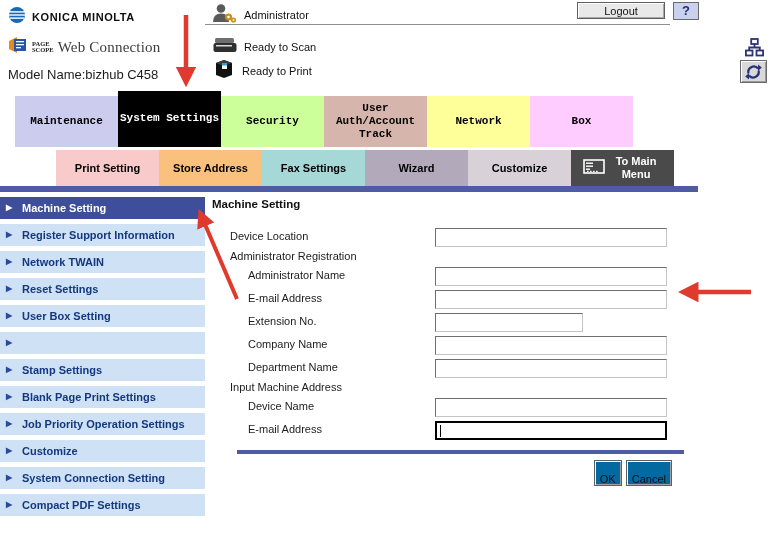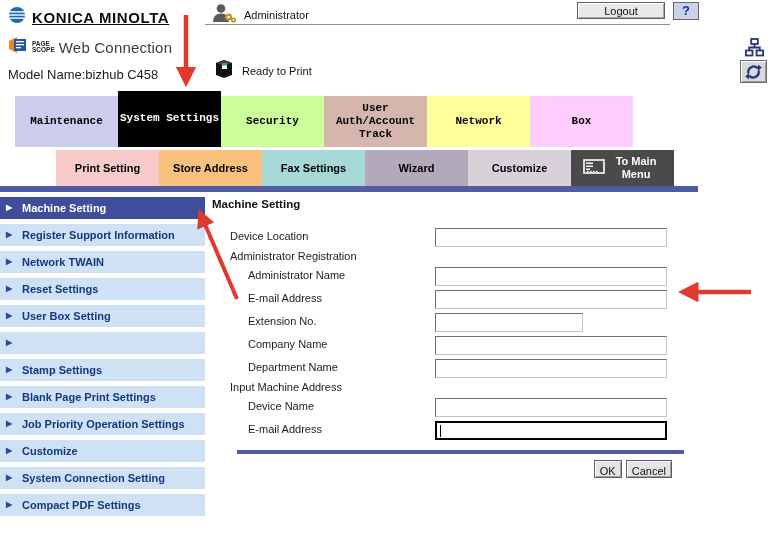--- a/index.html
+++ b/index.html
@@ -10,7 +10,7 @@
   
   .brand-block { position:absolute; left:8px; top:6px; }
   .km-row { display:flex; align-items:center; gap:6px; }
-  .km-text { font-size:15px; font-weight:bold; letter-spacing:.6px; color:#0d0d0d;text-decoration:underline; }
+  .km-text { font-size:11px; font-weight:bold; letter-spacing:.6px; color:#0d0d0d; }
   .ps-row { display:flex; align-items:center; gap:4px; margin-top:7px; }
   .ps-page { font-size:6.5px; font-weight:bold; color:#222; line-height:6.5px; }
   .ps-name { font-size:15px; color:#3c3c3c; letter-spacing:.2px; }

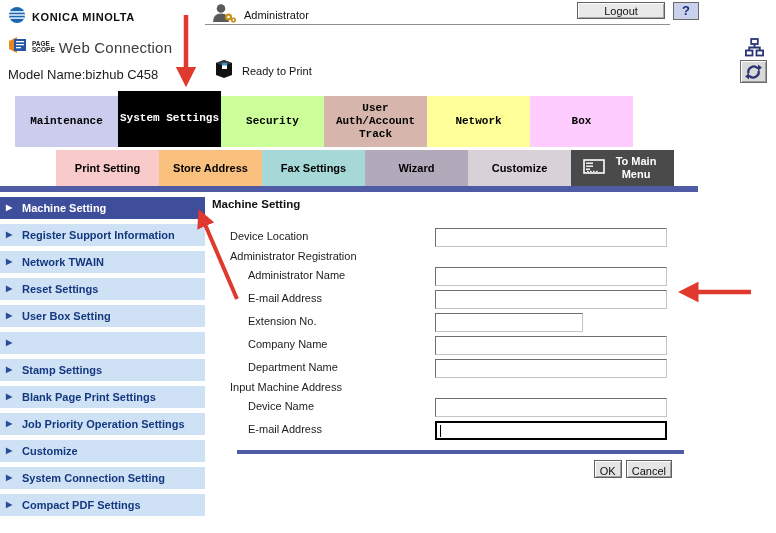--- a/index.html
+++ b/index.html
@@ -11,7 +11,7 @@
   .brand-block { position:absolute; left:8px; top:6px; }
   .km-row { display:flex; align-items:center; gap:6px; }
   .km-text { font-size:11px; font-weight:bold; letter-spacing:.6px; color:#0d0d0d; }
-  .ps-row { display:flex; align-items:center; gap:4px; margin-top:7px; }
+  .ps-row { display:flex; align-items:center; gap:4px; margin-top:7px;font-family:Liberation Serif, serif; }
   .ps-page { font-size:6.5px; font-weight:bold; color:#222; line-height:6.5px; }
   .ps-name { font-size:15px; color:#3c3c3c; letter-spacing:.2px; }
   .model { margin-top:8px; font-size:13px; color:#1c1c1c; }

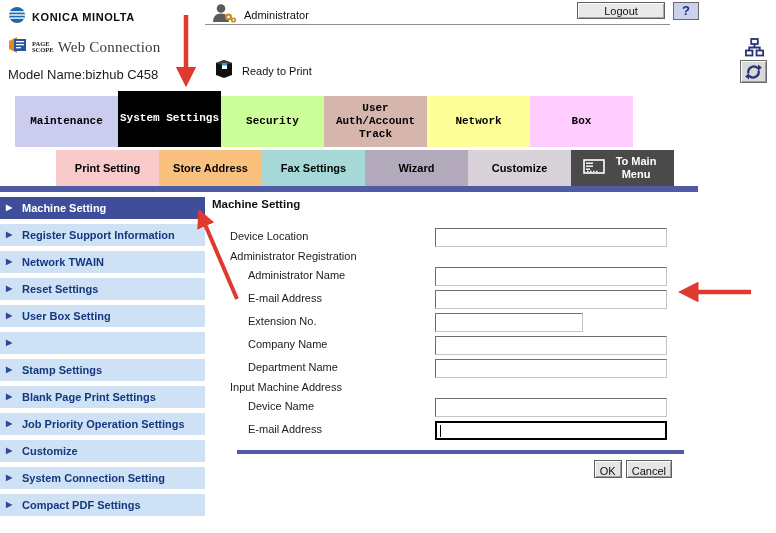--- a/index.html
+++ b/index.html
@@ -131,6 +131,16 @@
   </div>
   <div class="hdr-sep"></div>
 
+  <div class="status-row scan">
+    <span>
+      <svg width="24" height="17" viewBox="0 0 24 17">
+        <rect x="2" y="2" width="19" height="5" rx="1.5" fill="#6e6e6e"></rect>
+        <rect x="0.5" y="7" width="23" height="9" rx="2" fill="#2f2f2f"></rect>
+        <rect x="3" y="9" width="16" height="1.5" fill="#dcdcdc"></rect>
+      </svg>
+    </span>
+    <span class="status-label">Ready to Scan</span>
+  </div>
   <div class="status-row print">
     <span>
       <svg width="22" height="20" viewBox="0 0 22 20">

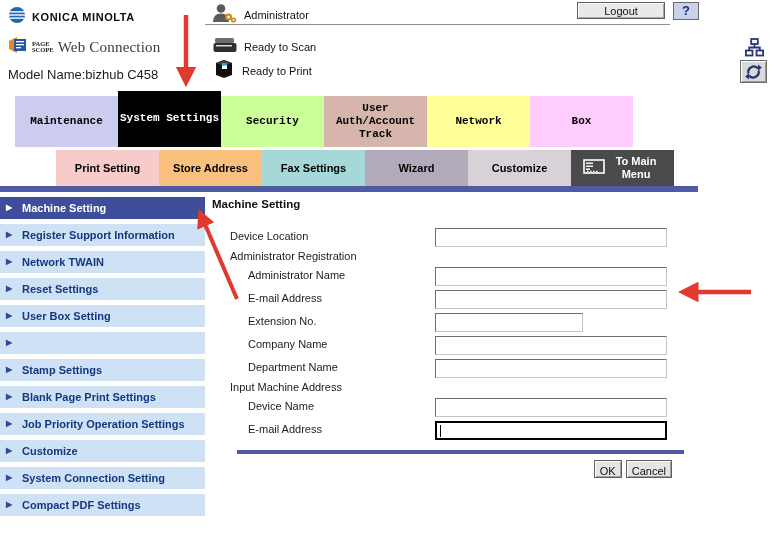--- a/index.html
+++ b/index.html
@@ -74,7 +74,7 @@
 
   .content-divider { margin-top:7px; margin-left:25px; width:447px; height:4px; background:#4f5ba5; }
   .btn-row { display:flex; justify-content:flex-end; gap:4px; margin-top:6px; margin-right:12px; }
-  .ok-btn, .cancel-btn { height:18px; min-width:28px; padding:4px 5px; background:#e5e5e5;
+  .ok-btn, .cancel-btn { height:18px; min-width:28px; padding:12px 5px; background:#0369a1;
     border:1px solid #5f5f5f; box-shadow:inset 1px 1px 0 #fff, inset -1px -1px 0 #a0a0a0;
     font-size:11px; color:#111; font-family:"Liberation Sans", sans-serif; cursor:pointer; }
 

